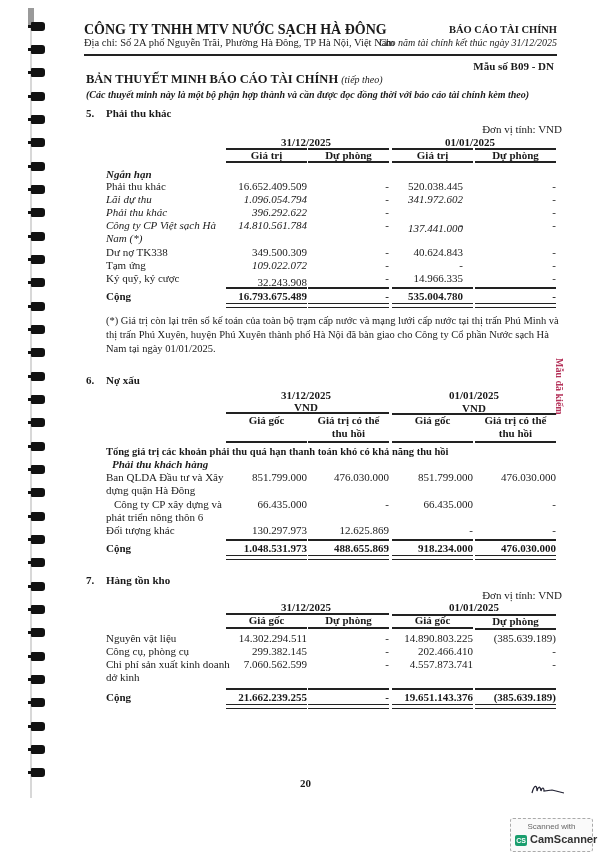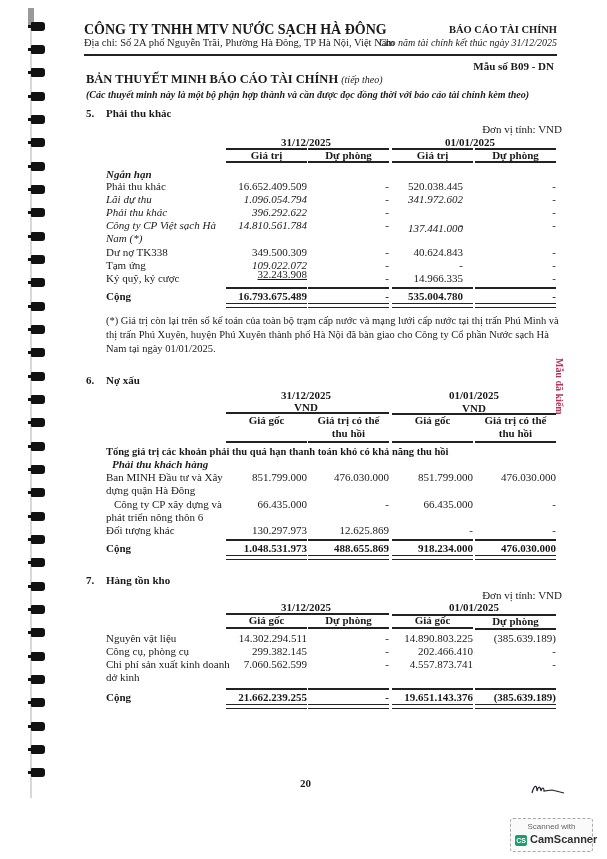--- a/index.html
+++ b/index.html
@@ -158,7 +158,7 @@
 </div>
 <div>
   <div class="abs t" style="left:106px;top:272px;">Ký quỹ, ký cược</div>
-  <div class="abs t r" style="left:226px;top:268px;width:81px;text-decoration:underline;">32.243.908</div>
+  <div class="abs t r" style="left:226px;top:276px;width:81px;">32.243.908</div>
   <div class="abs t r" style="left:308px;top:272px;width:81px;">-</div>
   <div class="abs t r" style="left:392px;top:272px;width:71px;">14.966.335</div>
   <div class="abs t r" style="left:475px;top:272px;width:81px;">-</div>

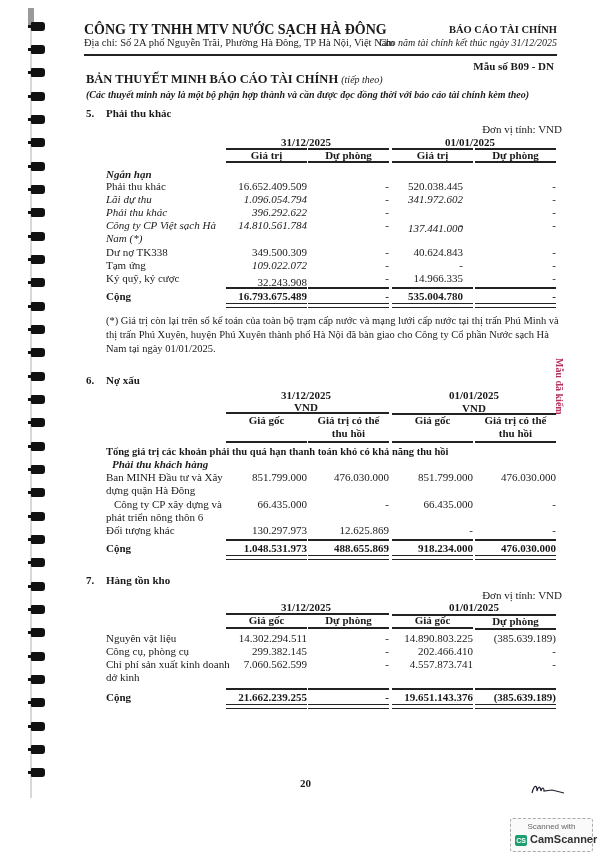--- a/index.html
+++ b/index.html
@@ -208,7 +208,7 @@
 <div class="abs t bold ital" style="left:112px;top:458px;">Phải thu khách hàng</div>
 
 <div>
-  <div class="abs t" style="left:106px;top:471px;">Ban MINH Đầu tư và Xây</div>
+  <div class="abs t" style="left:106px;top:471px;">Ban QLDA Đầu tư và Xây</div>
   <div class="abs t" style="left:106px;top:484px;">dựng quận Hà Đông</div>
   <div class="abs t r" style="left:226px;top:471px;width:81px;">851.799.000</div>
   <div class="abs t r" style="left:308px;top:471px;width:81px;">476.030.000</div>

